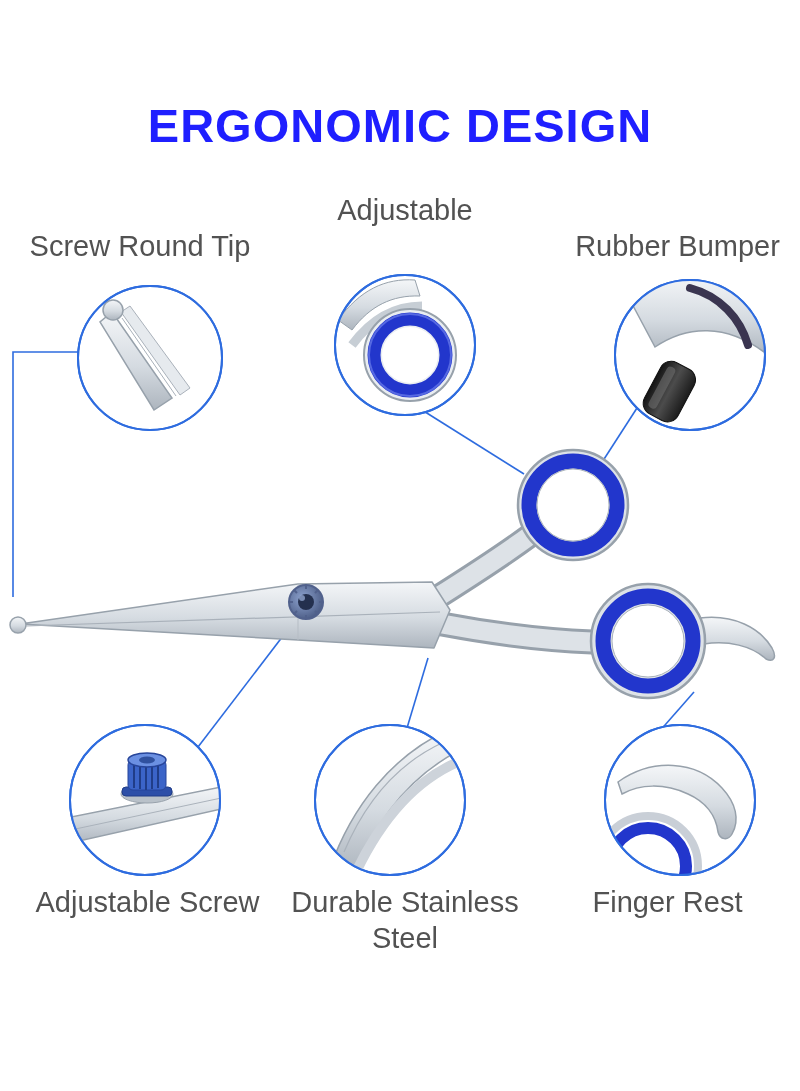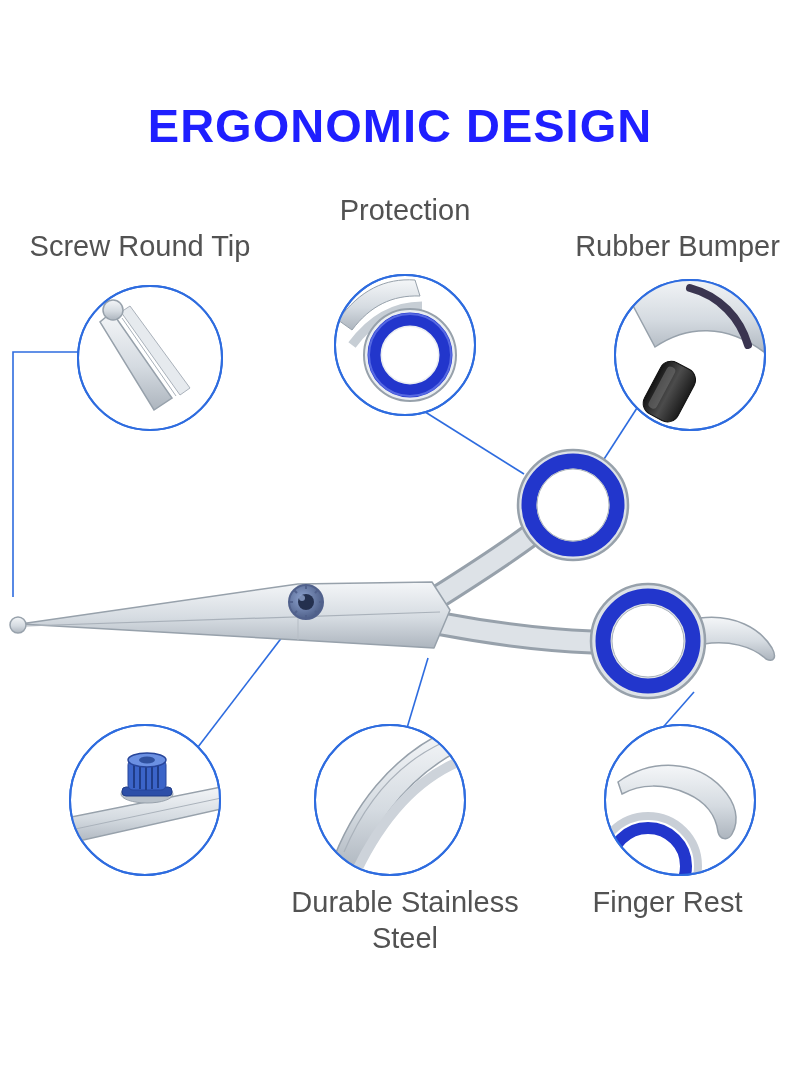--- a/index.html
+++ b/index.html
@@ -49,7 +49,7 @@
     <div></div>
   </div>
   <div class="label" id="lbl-removable">
-    <div>Protection</div>
+    <div>Adjustable</div>
   </div>
   <div class="label" id="lbl-bumper">
     <div>Rubber Bumper</div>

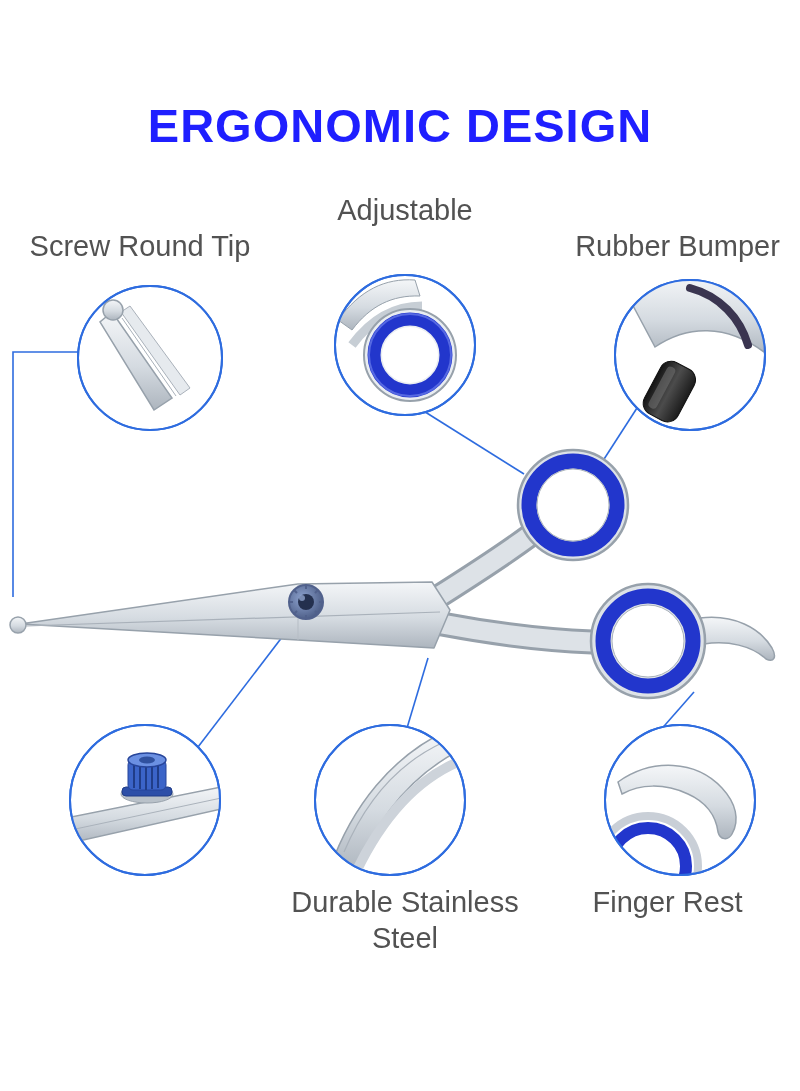--- a/index.html
+++ b/index.html
@@ -53,6 +53,10 @@
   </div>
   <div class="label" id="lbl-bumper">
     <div>Rubber Bumper</div>
+    <div></div>
+  </div>
+  <div class="label" id="lbl-screw">
+    <div>Adjustable Screw</div>
     <div></div>
   </div>
   <div class="label" id="lbl-steel">

